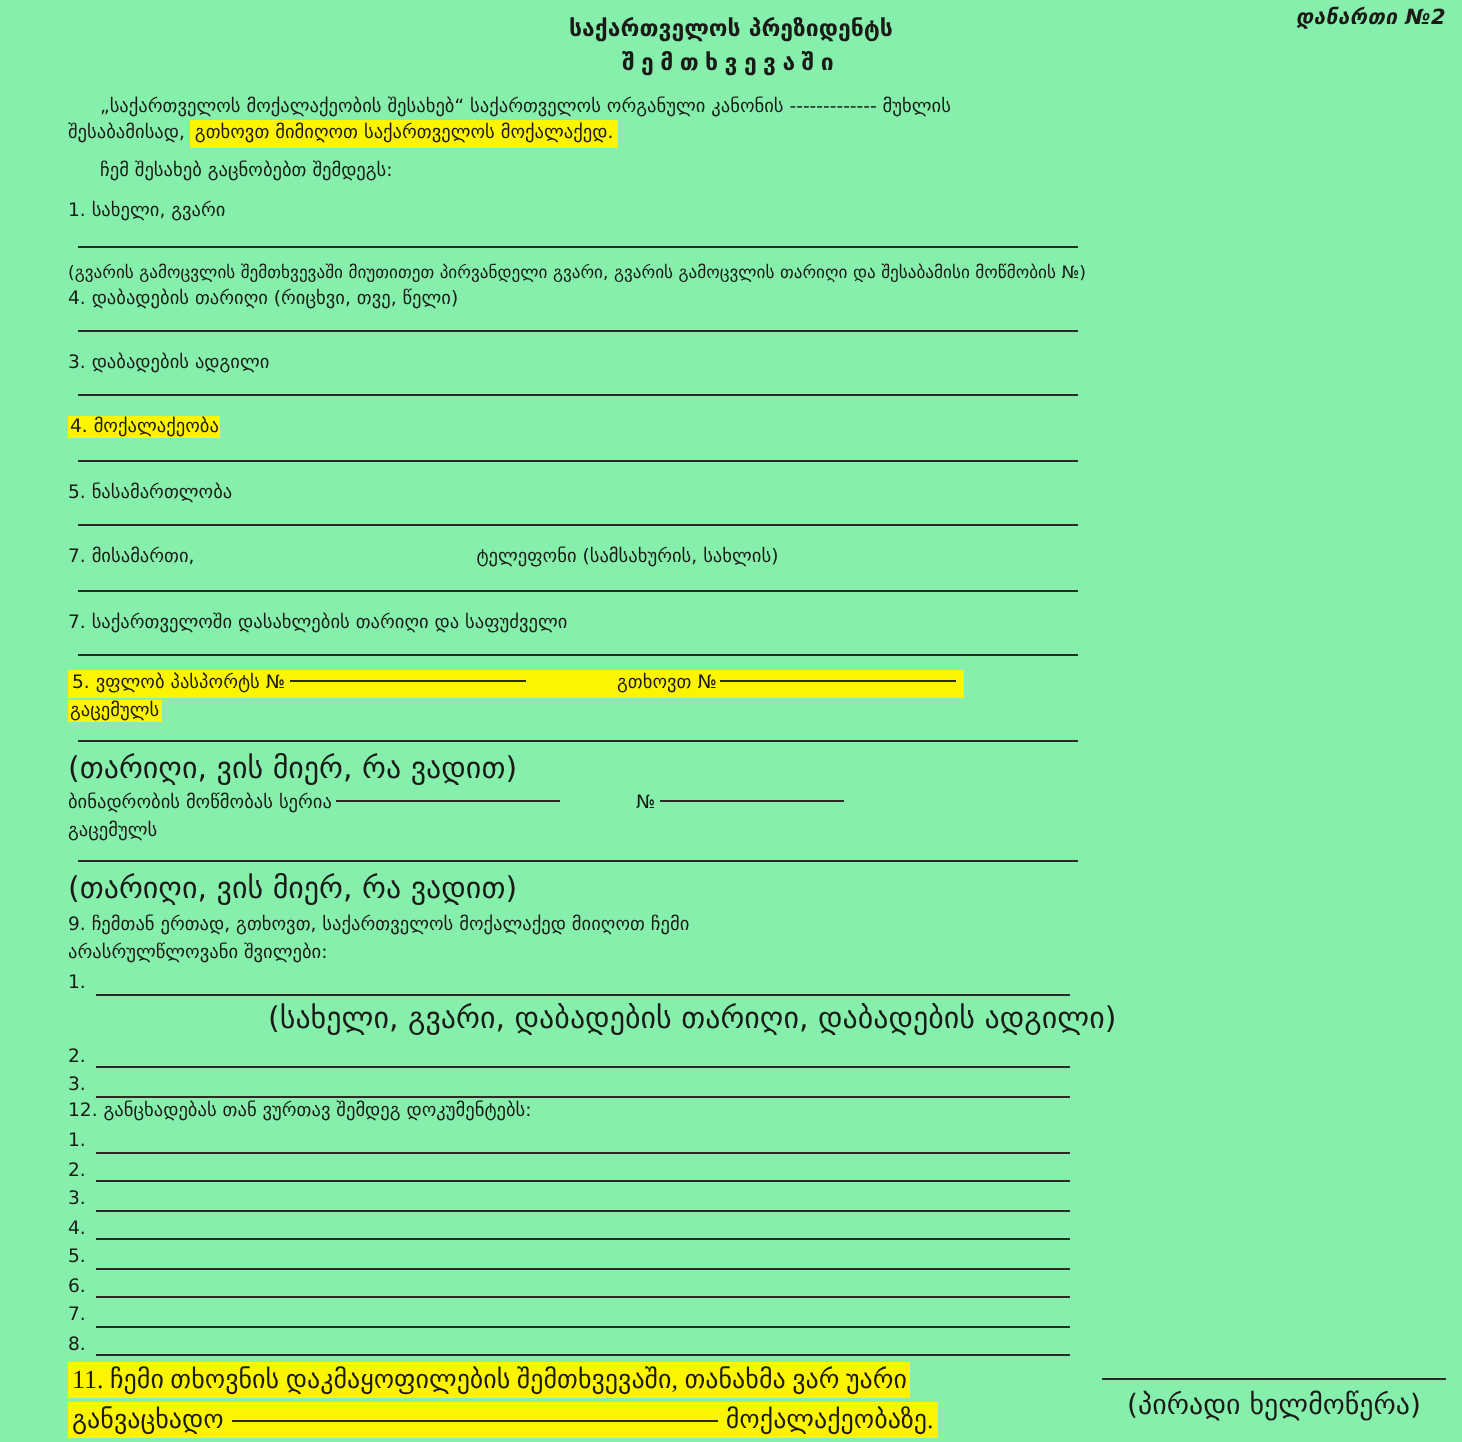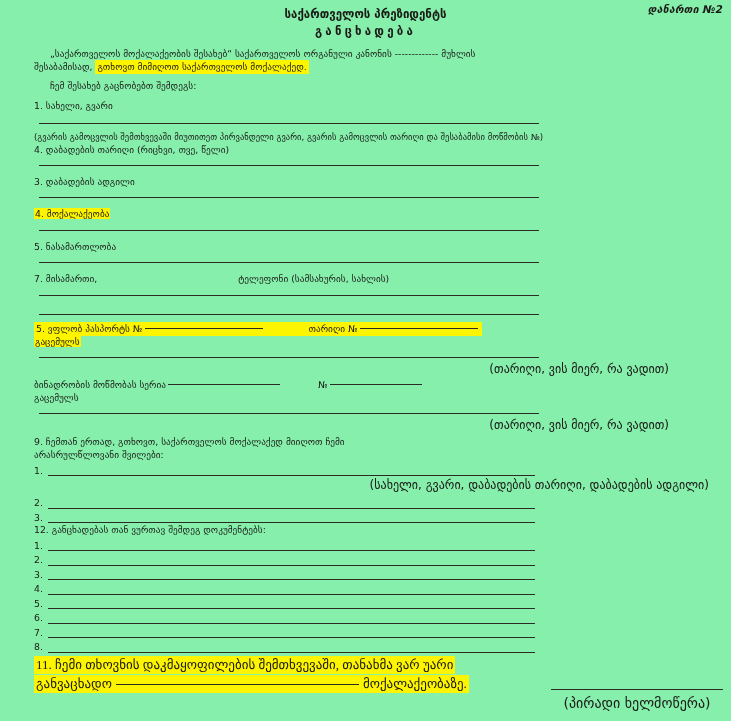--- a/index.html
+++ b/index.html
@@ -160,7 +160,7 @@
 
   <div class="title-block">
     <div class="title-1">საქართველოს პრეზიდენტს</div>
-    <div class="title-2">განცხადება</div>
+    <div class="title-2">შემთხვევაში</div>
   </div>
 
   <div class="body-wrap">

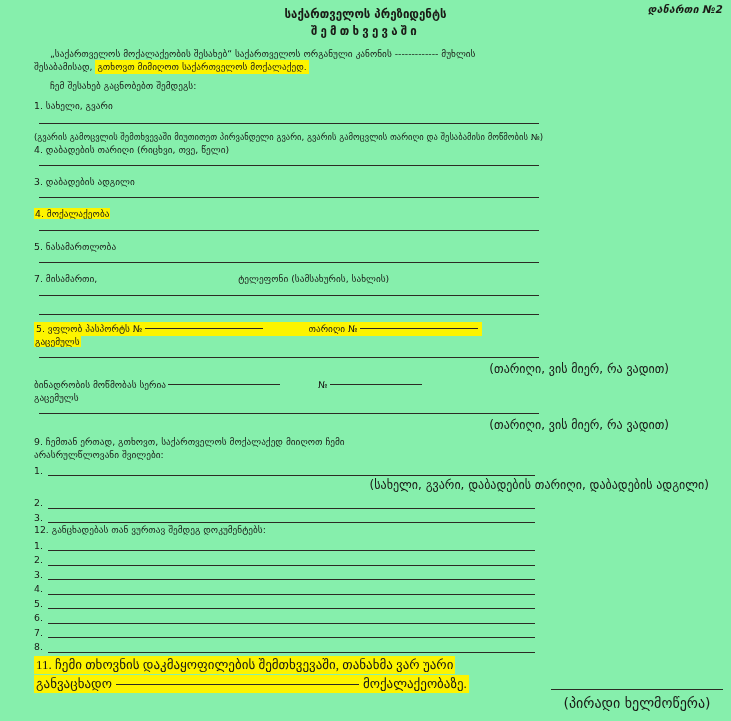--- a/index.html
+++ b/index.html
@@ -215,6 +215,7 @@
     <hr class="rule">
     <div style="height:9px"></div>
 
+    <div class="label">7. საქართველოში დასახლების თარიღი და საფუძველი</div>
     <div style="height:9px"></div>
     <hr class="rule">
     <div style="height:7px"></div>

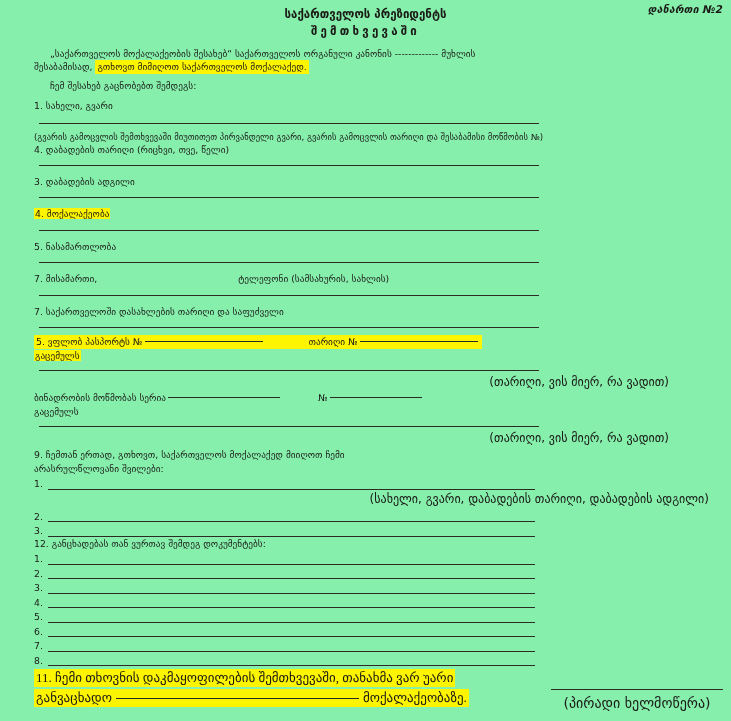--- a/index.html
+++ b/index.html
@@ -221,7 +221,7 @@
     <div style="height:7px"></div>
 
     <div class="label">
-      <span class="hl-blob"><span>5. ვფლობ პასპორტს №</span><span class="dashline"></span><span style="display:inline-block;width:44px"></span><span>თარიღი №</span><span class="dashline"></span></span>
+      <span class="hl-blob"><span>5. ვფლობ პასპორტს №</span><span class="dashline"></span><span style="display:inline-block;width:44px"></span><span>გთხოვთ №</span><span class="dashline"></span></span>
     </div>
     <div class="label"><span class="hl">გაცემულს</span></div>
     <div style="height:8px"></div>

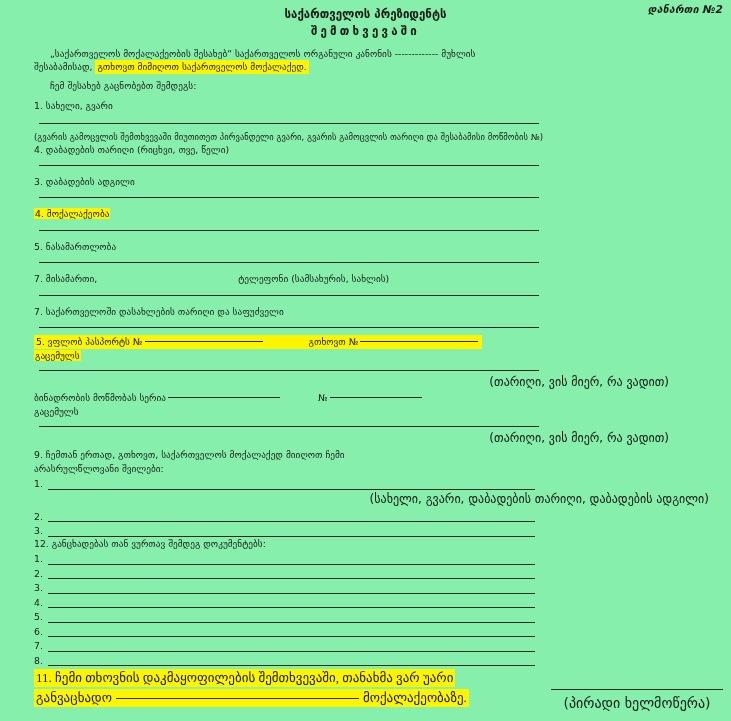--- a/index.html
+++ b/index.html
@@ -89,8 +89,8 @@
     line-height: 1.4;
   }
   .center-note {
-    text-align: right;
-    font-size: 12px;
+    text-align: left;
+    font-size: 15px;
     padding-right: 40px;
   }
   .dashline {

